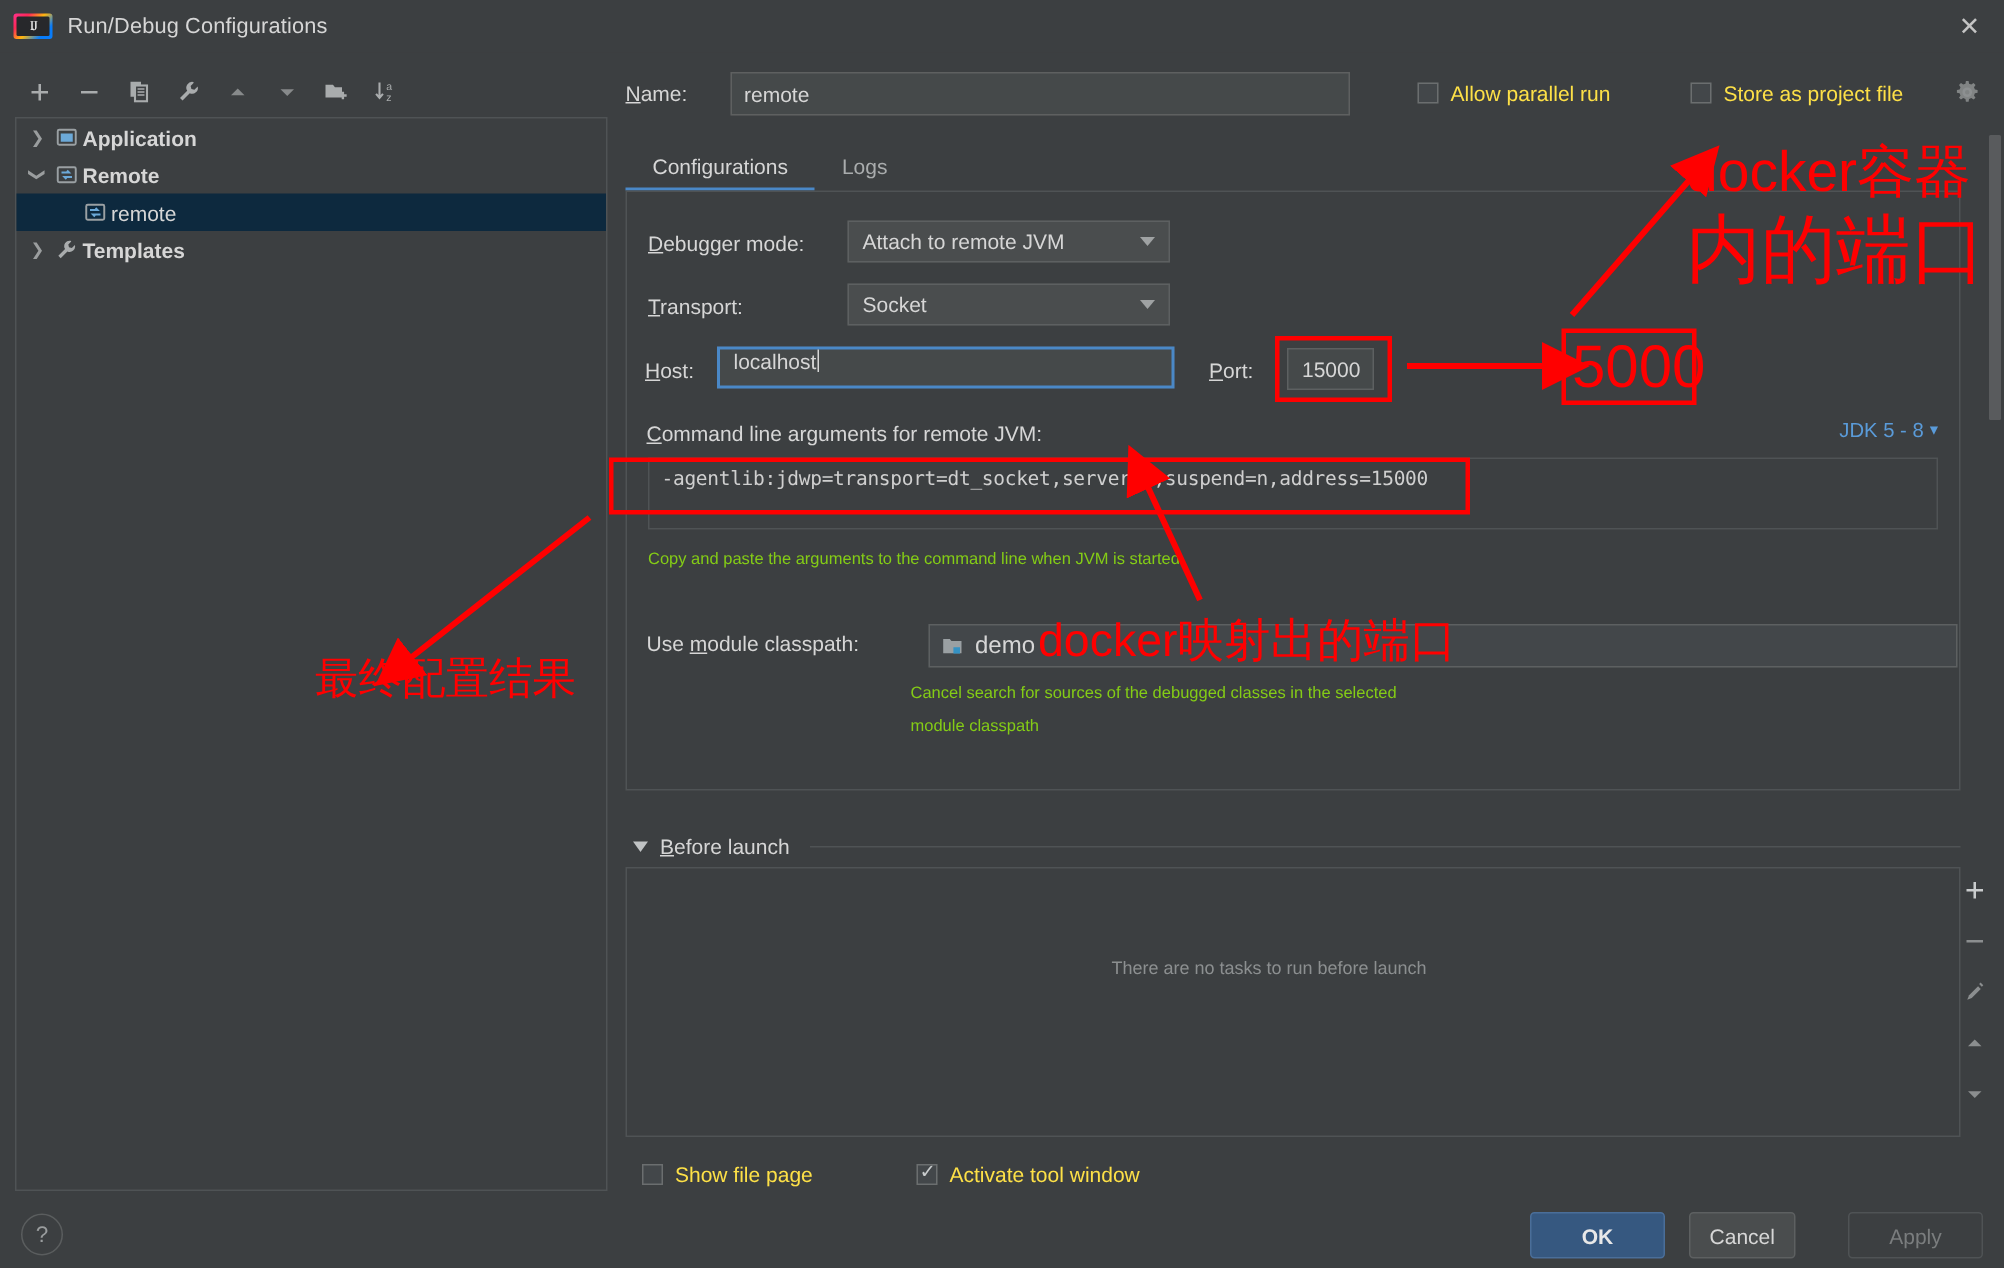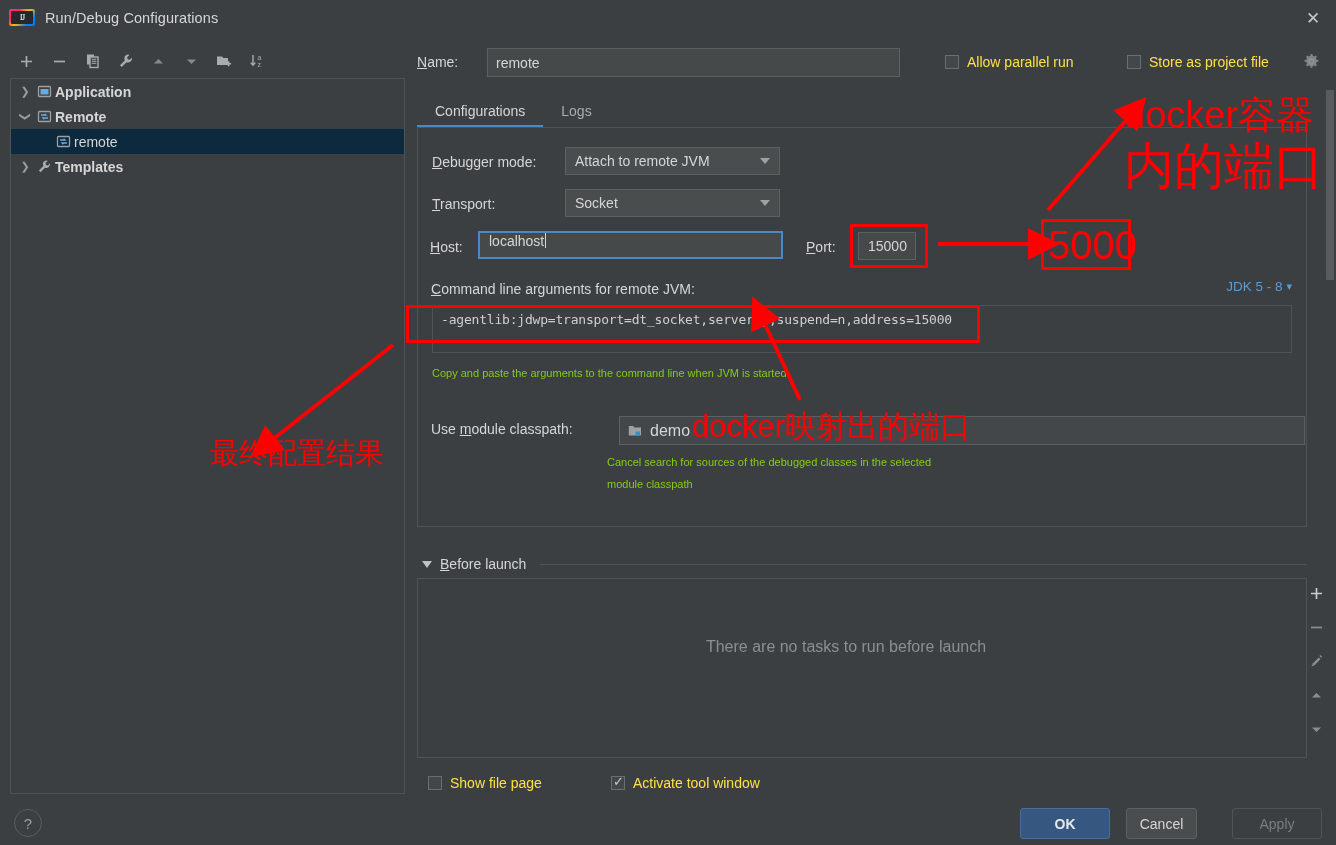--- a/index.html
+++ b/index.html
@@ -176,7 +176,7 @@
   }
   .bl-empty {
     position: absolute; left: 417px; top: 638px; width: 858px; text-align: center;
-    font-size: 16px; color: #8c8f90;
+    font-size: 12px; color: #8c8f90;
   }
   .bl-side {
     position: absolute; right: 5px; top: 583px; width: 30px;

